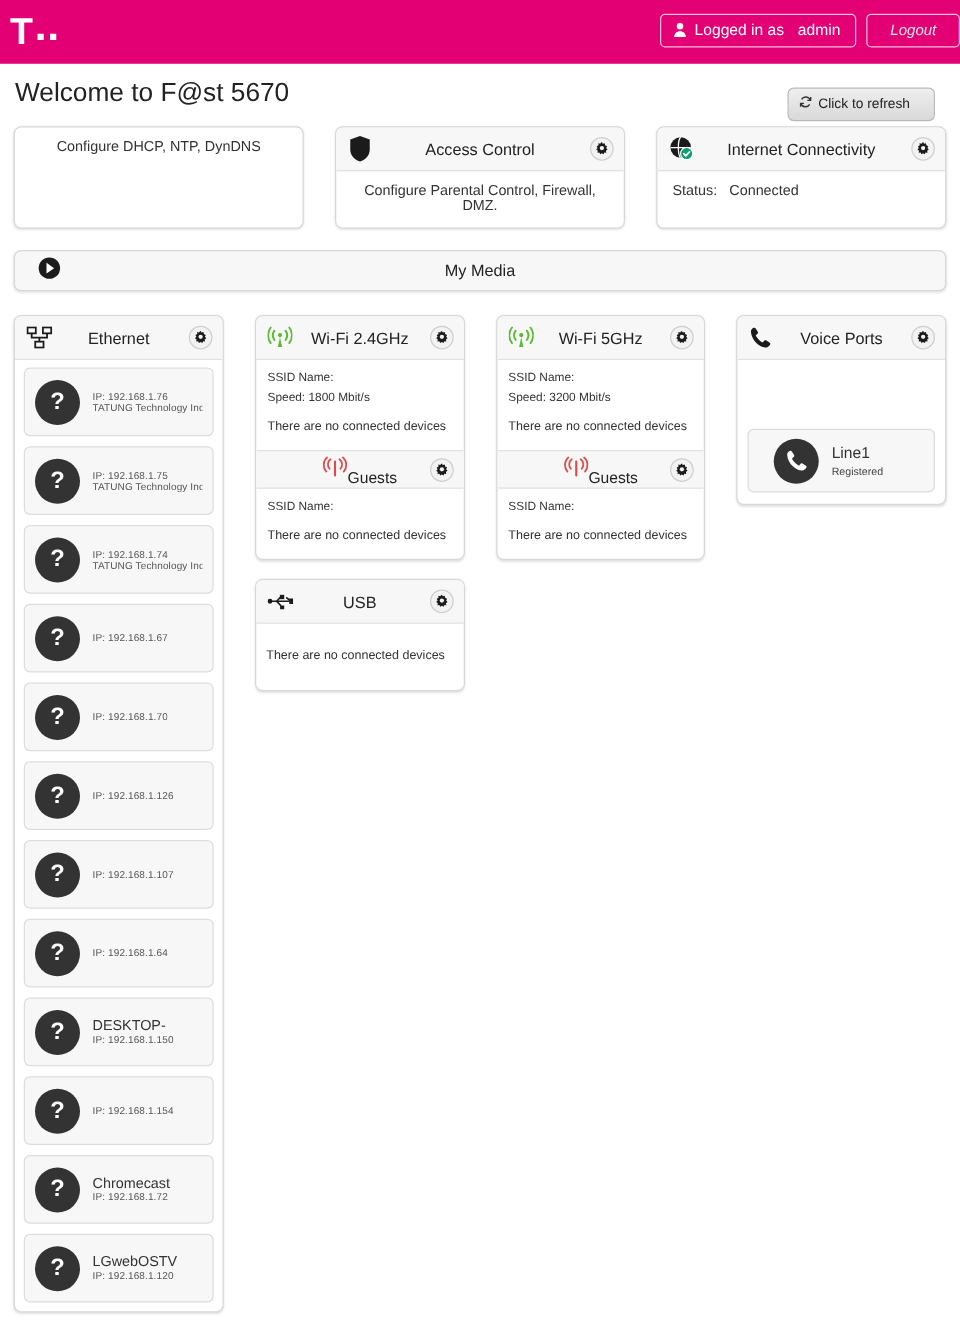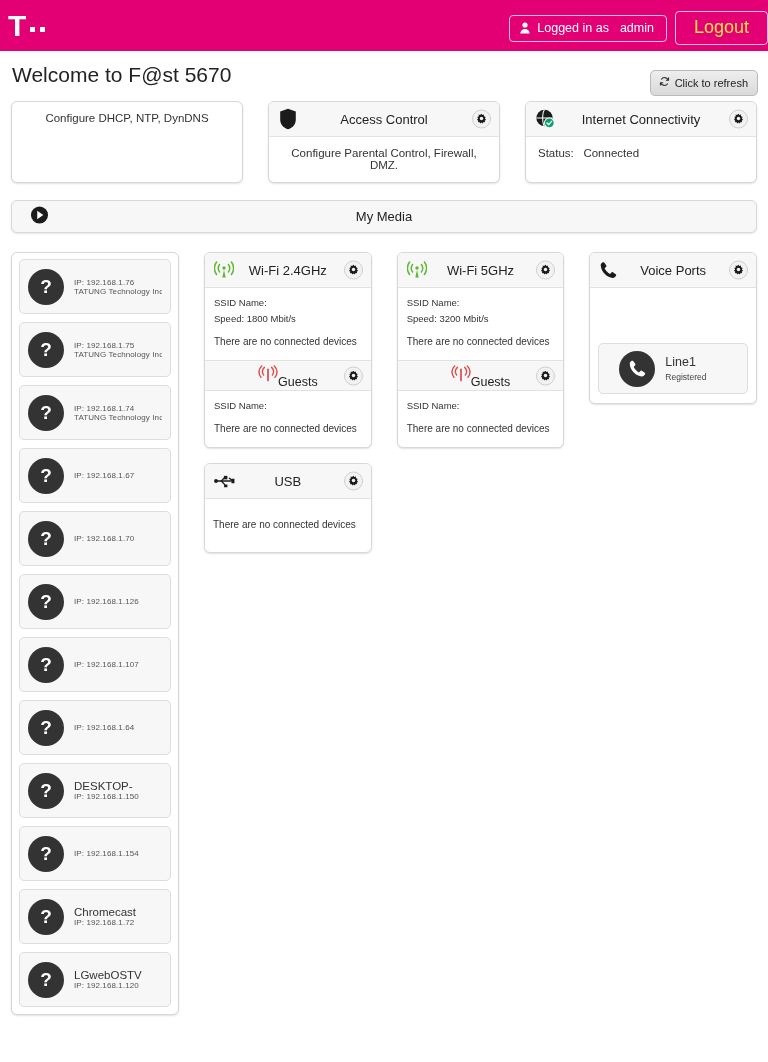--- a/index.html
+++ b/index.html
@@ -63,11 +63,12 @@
   .btn-logout {
     border: 1px solid rgba(255,255,255,.75);
     border-radius: 4px;
-    color: #fde047;
-    font-size: 18px;
+    color: #e5e5e5;
+    font-size: 12px;
     padding: 5px 18px 6px 18px;
     background: transparent;
     white-space: nowrap;
+    font-style: italic;
   }
   .person-icon { display:block; width:10px; height:12px; }
 

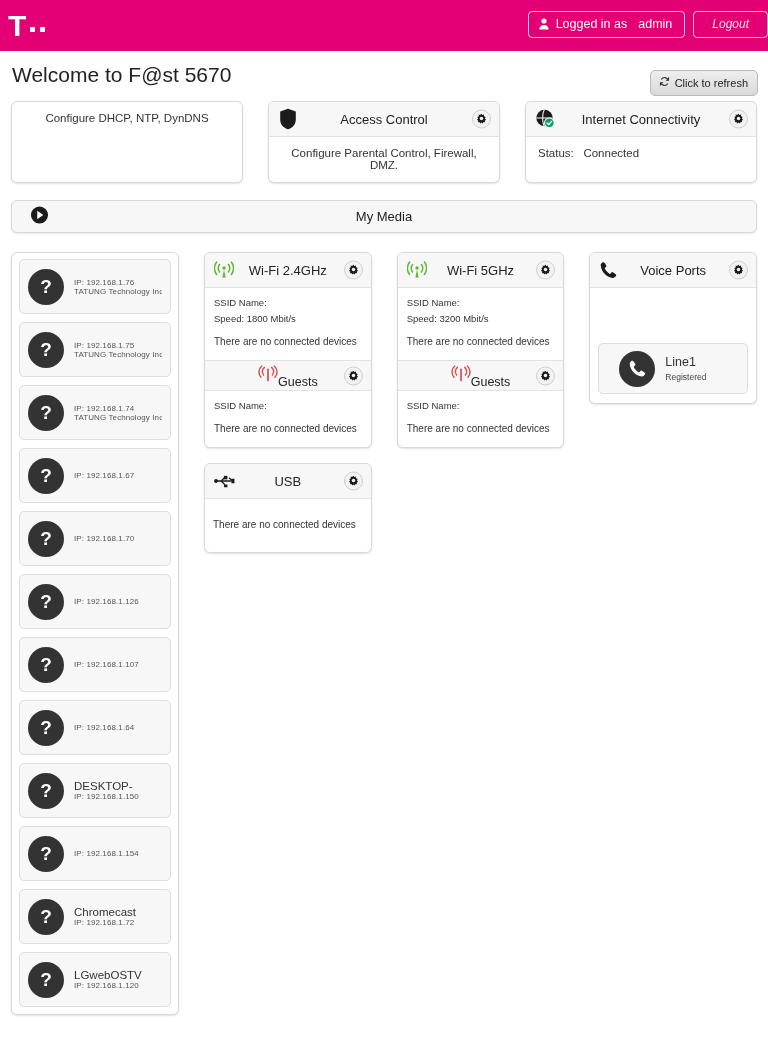--- a/index.html
+++ b/index.html
@@ -87,13 +87,13 @@
   }
   .refresh-btn {
     position: absolute;
-    right: 10px; top: 19px;
+    right: 20px; top: 19px;
     background: linear-gradient(#eeeeee,#d9d9d9);
     border: 1px solid #b9b9b9;
     border-radius: 5px;
     font-size: 11px;
     color: #222;
-    padding: 5px 9px 6px 8px;
+    padding: 5px 19px 6px 8px;
     display: flex;
     align-items: center;
     gap: 5px;

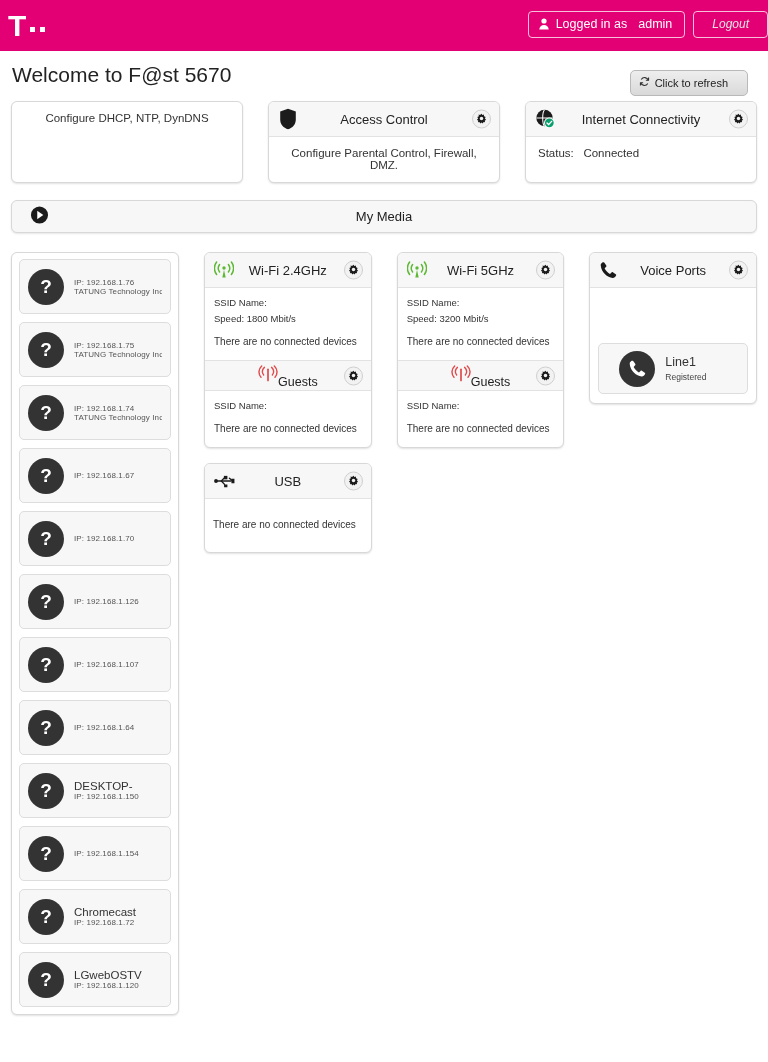--- a/index.html
+++ b/index.html
@@ -346,6 +346,23 @@
 
   <div class="col">
     <div class="card">
+      <div class="card-head">
+        <span class="head-icon">
+          <svg width="21" height="18" viewBox="0 0 22 19" fill="none" stroke="#1b1b1b" stroke-width="1.5">
+            <rect x="1" y="1" width="7" height="5"></rect>
+              <rect x="14" y="1" width="7" height="5"></rect>
+              <rect x="7.5" y="13" width="7" height="5"></rect>
+            <path d="M4.5 6v3.6h13V6M11 9.6V13"></path>
+          </svg>
+        </span>
+        <span class="head-title">Ethernet</span>
+        <span class="gear">
+          <svg width="11" height="11" viewBox="0 0 16 16">
+              <path fill="#1b1b1b" d="M8 0l1 2.1 2.3-.5.5 2.3L14 5l-1 2.1L14.6 9l-1.9 1.4.5 2.3-2.3-.4L10 14.4 8 13.2 6 14.4l-.9-2.1-2.3.4.5-2.3L1.4 9 3 7.1 2 5l2.2-1.1-.5-2.3 2.3.5z"></path>
+              <circle cx="8" cy="7.2" r="2.5" fill="#f2f2f2"></circle>
+            </svg>
+        </span>
+      </div>
       <div class="dev-list" id="eth-list">
           <div class="dev">
             <div class="dev-avatar">?</div>

